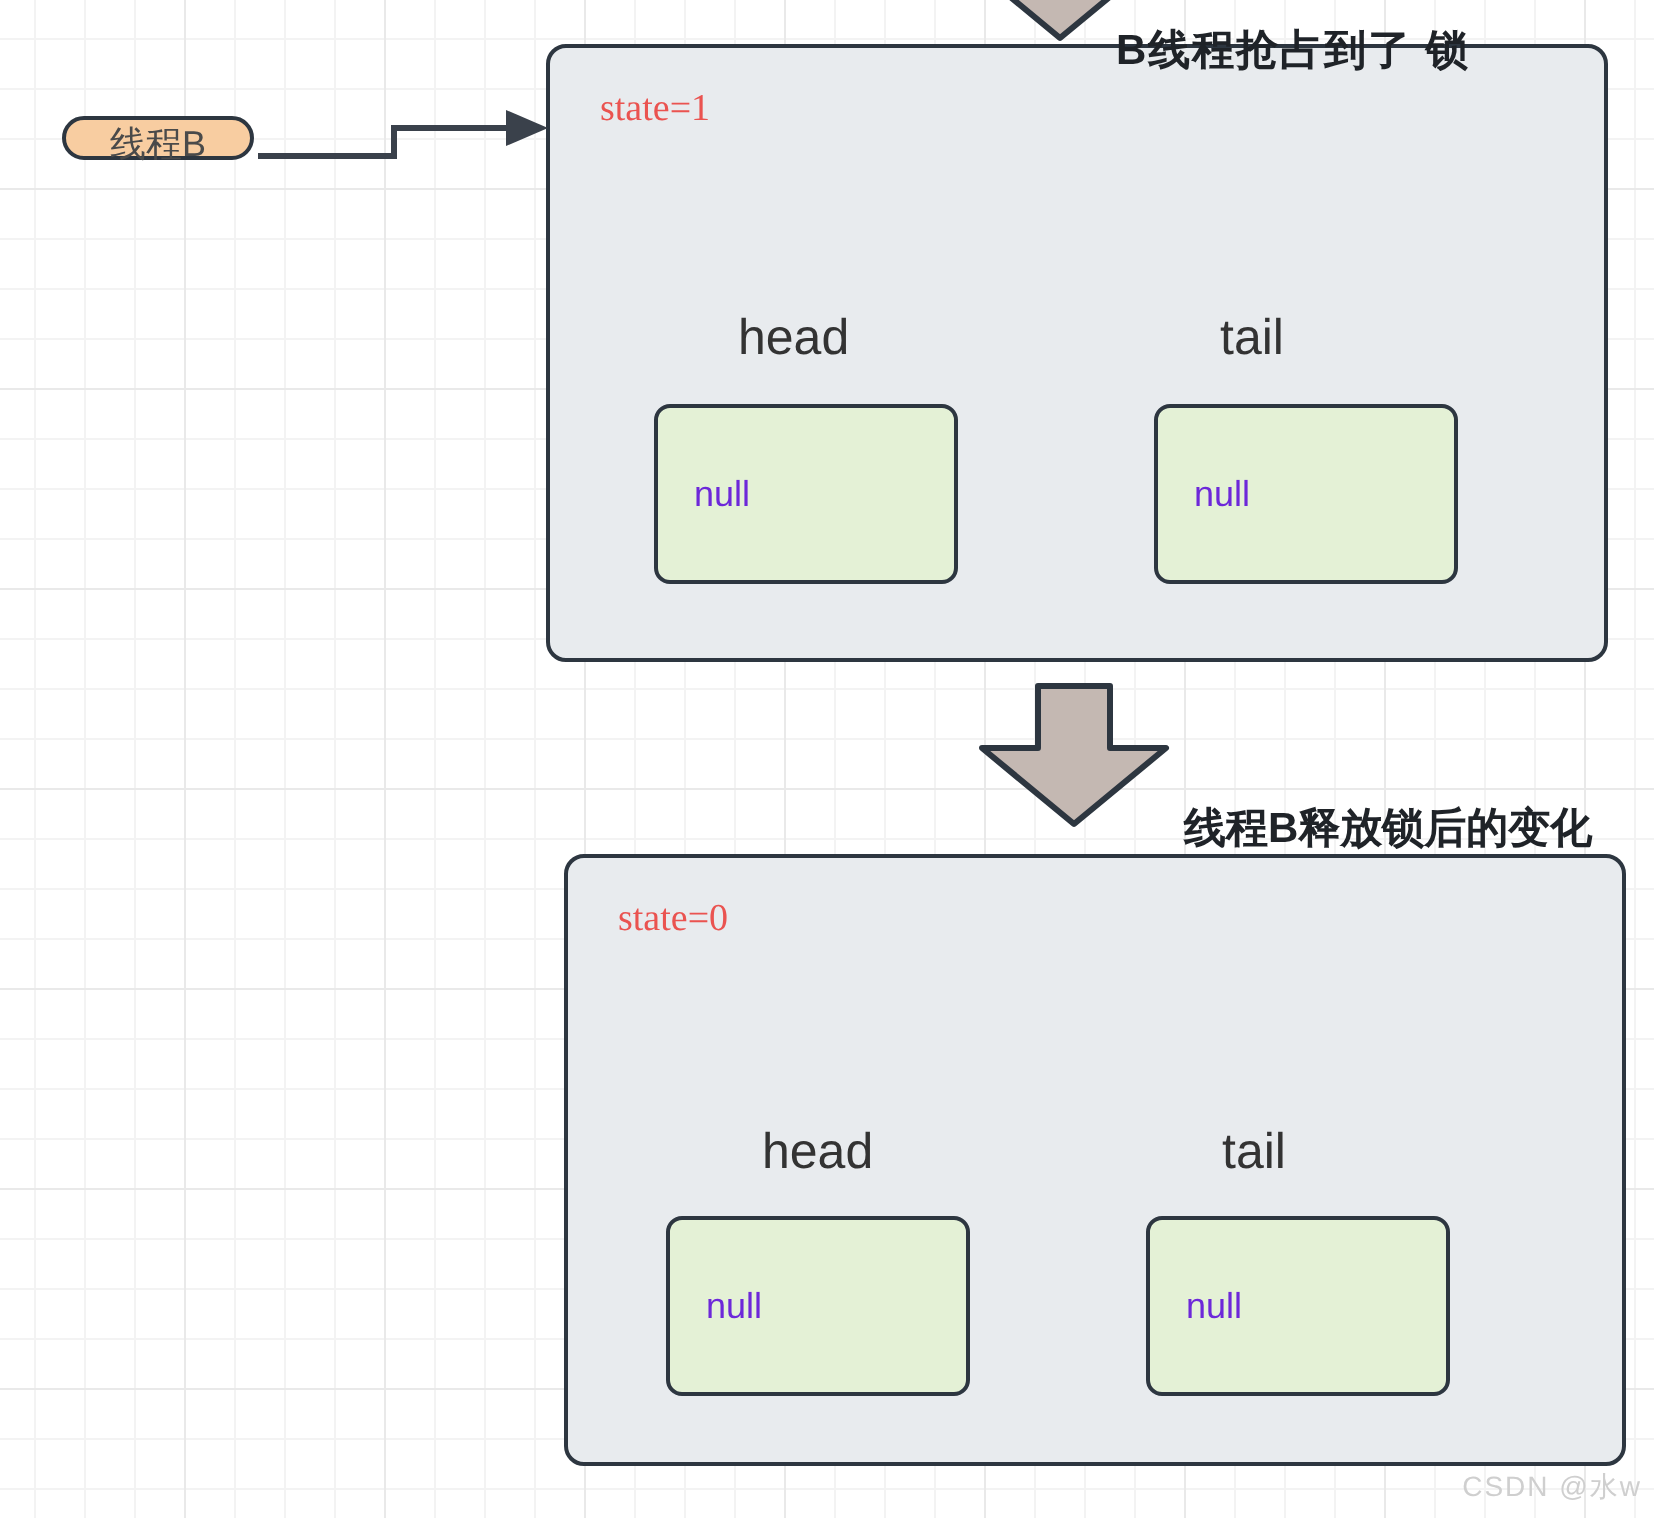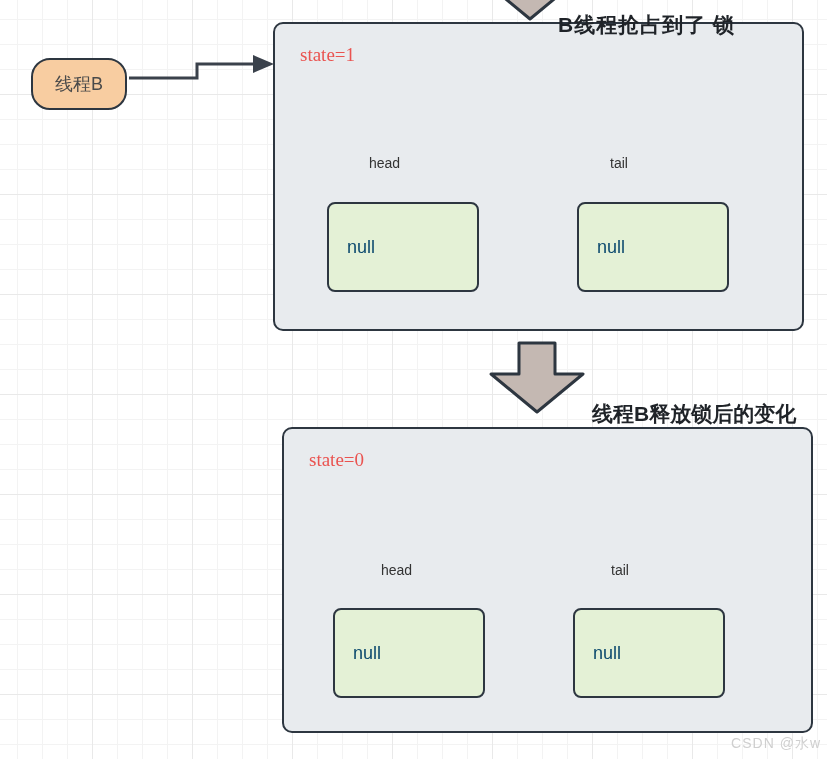--- a/index.html
+++ b/index.html
@@ -41,11 +41,11 @@
 
   .thread-pill {
     left: 31px; top: 58px;
-    width: 96px; height: 52px;
+    width: 96px; height: 22px;
     background: #f8cda1;
     border: 2.5px solid #2d3640;
     border-radius: 19px;
-    display: flex; align-items: center; justify-content: center;
+    display: flex; justify-content: center;
     font-size: 18px;
     color: #4a4a4a;
     z-index: 2;

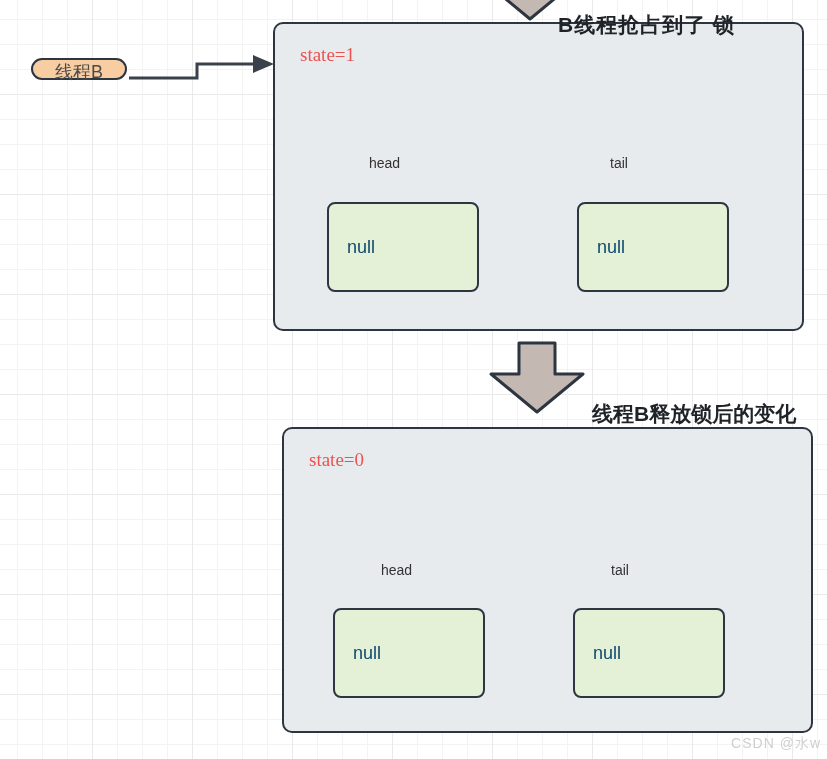--- a/index.html
+++ b/index.html
@@ -84,7 +84,7 @@
 
   .ptr-label {
     position: absolute;
-    font-size: 14px;
+    font-size: 25px;
     color: #333333;
   }
 

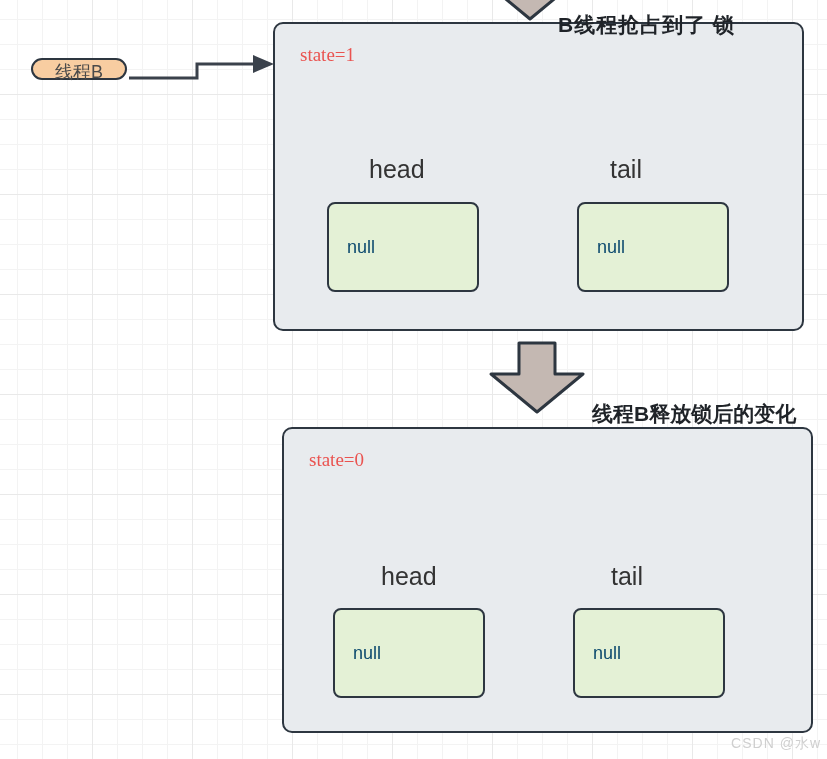--- a/index.html
+++ b/index.html
@@ -97,7 +97,7 @@
     display: flex; align-items: center;
     padding-left: 18px;
     font-size: 18px;
-    color: #0c4a6e;
+    color: #6d28d9;
   }
 
   #box-before .head-label { left: 94px;  top: 131px; }

